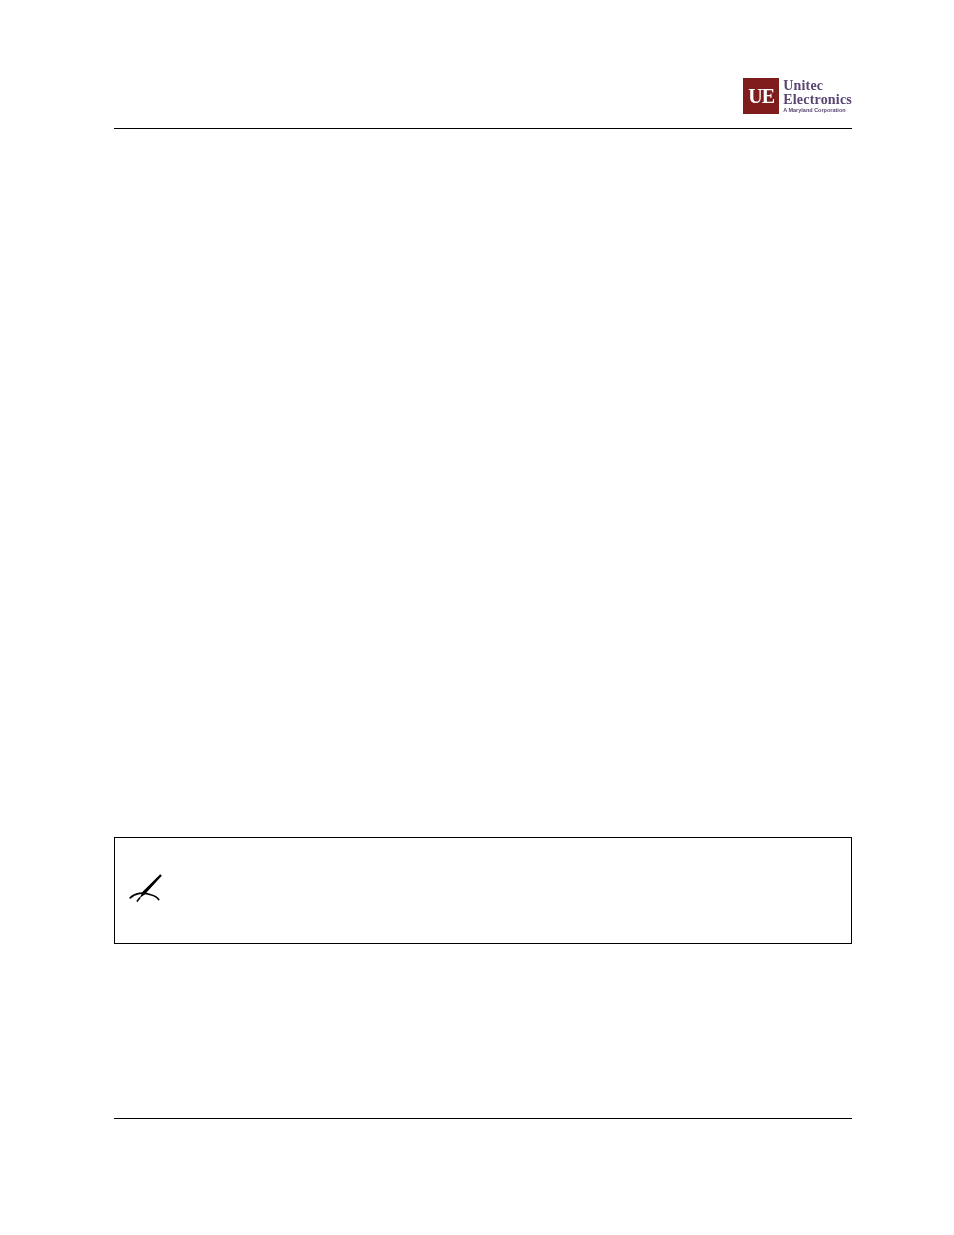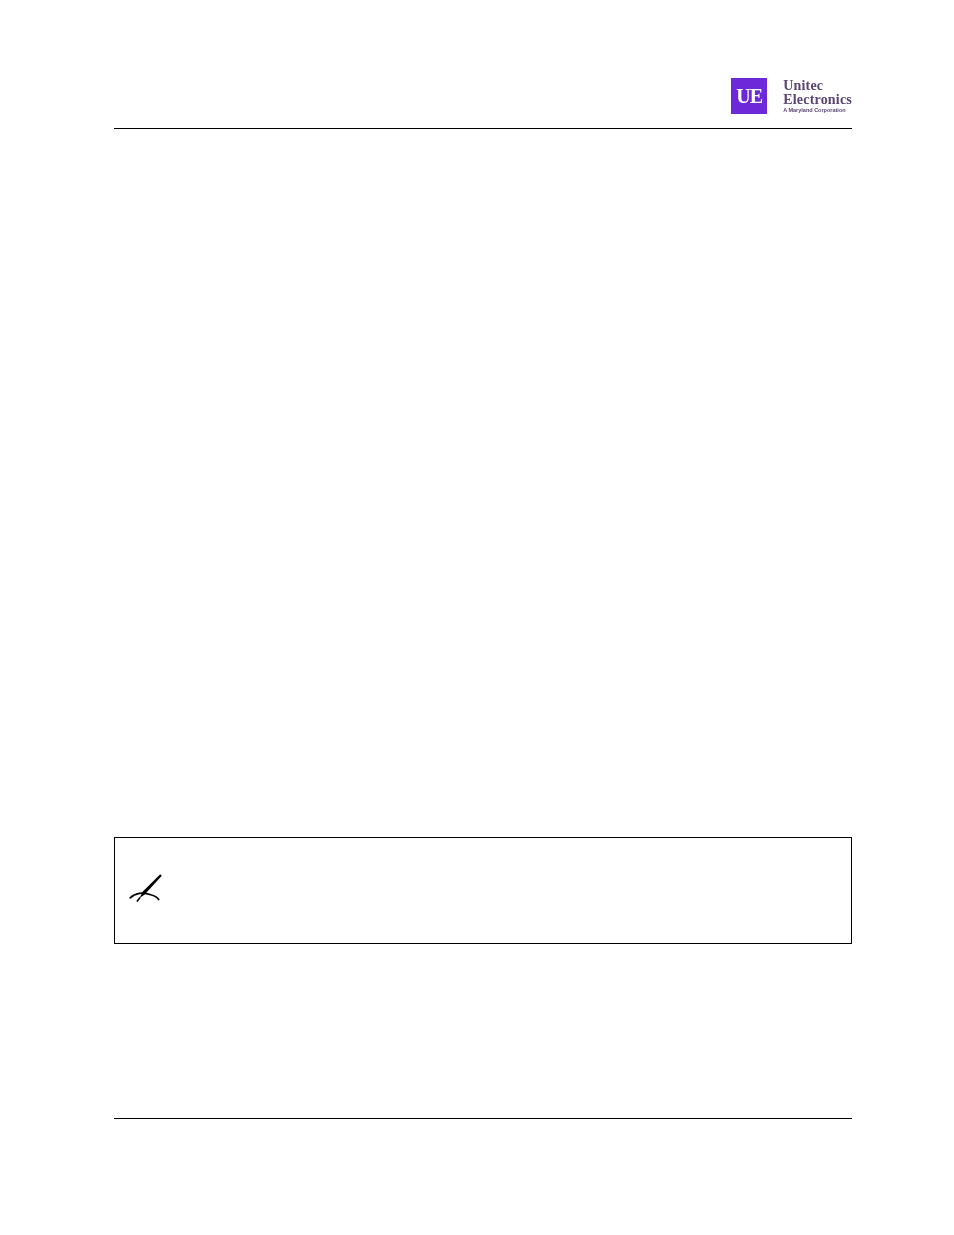--- a/index.html
+++ b/index.html
@@ -31,7 +31,7 @@
   .logo-square {
     width: 36px;
     height: 36px;
-    background: #6d28d9;
+    background: #7f1d1d;
     display: flex;
     align-items: center;
     justify-content: center;

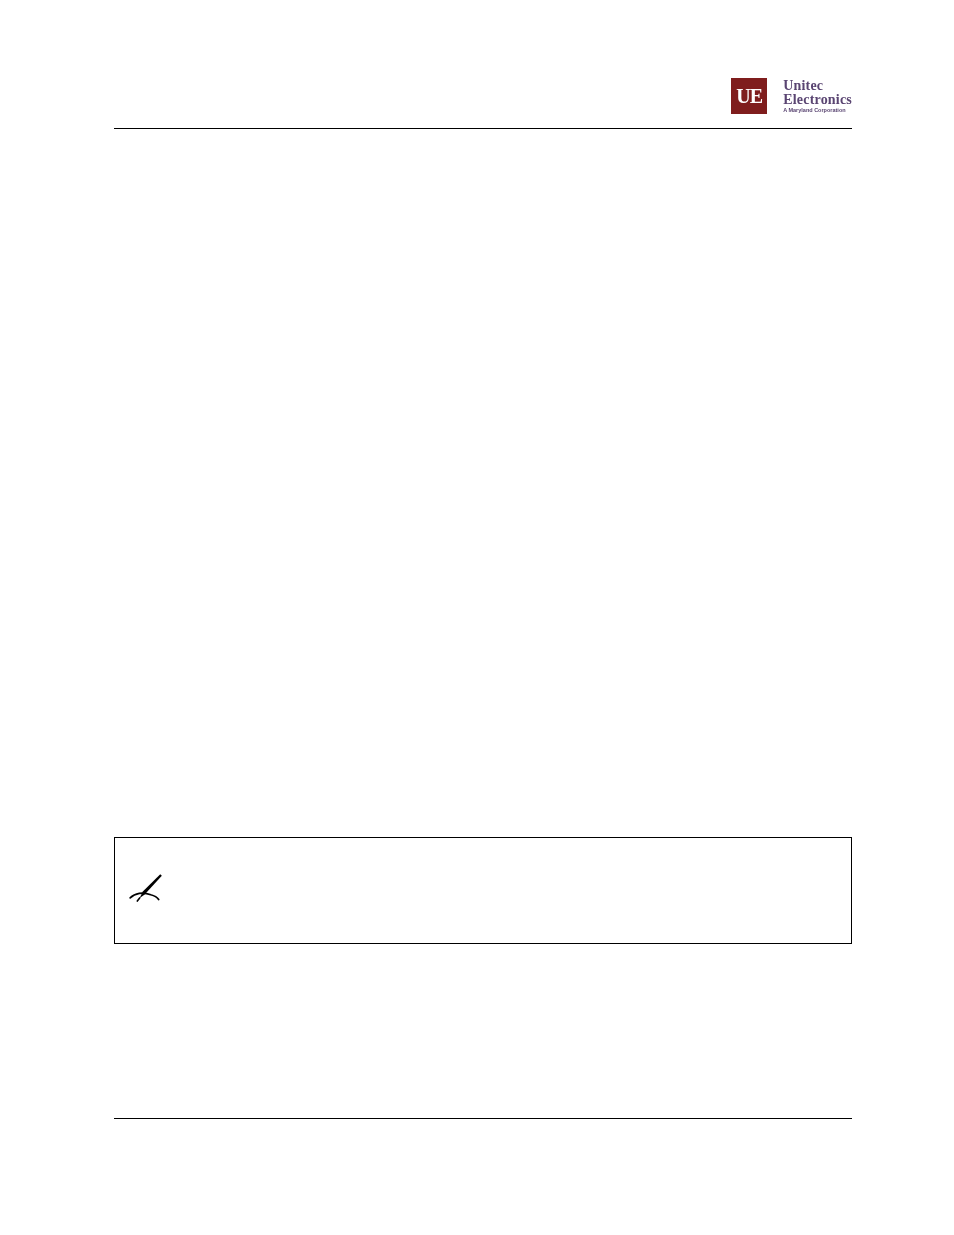--- a/index.html
+++ b/index.html
@@ -48,7 +48,6 @@
     display: flex;
     flex-direction: column;
     line-height: 1;
-    margin-left: 12px;
   }
   .logo-word-top, .logo-word-bottom {
     font-family: "Times New Roman", serif;

